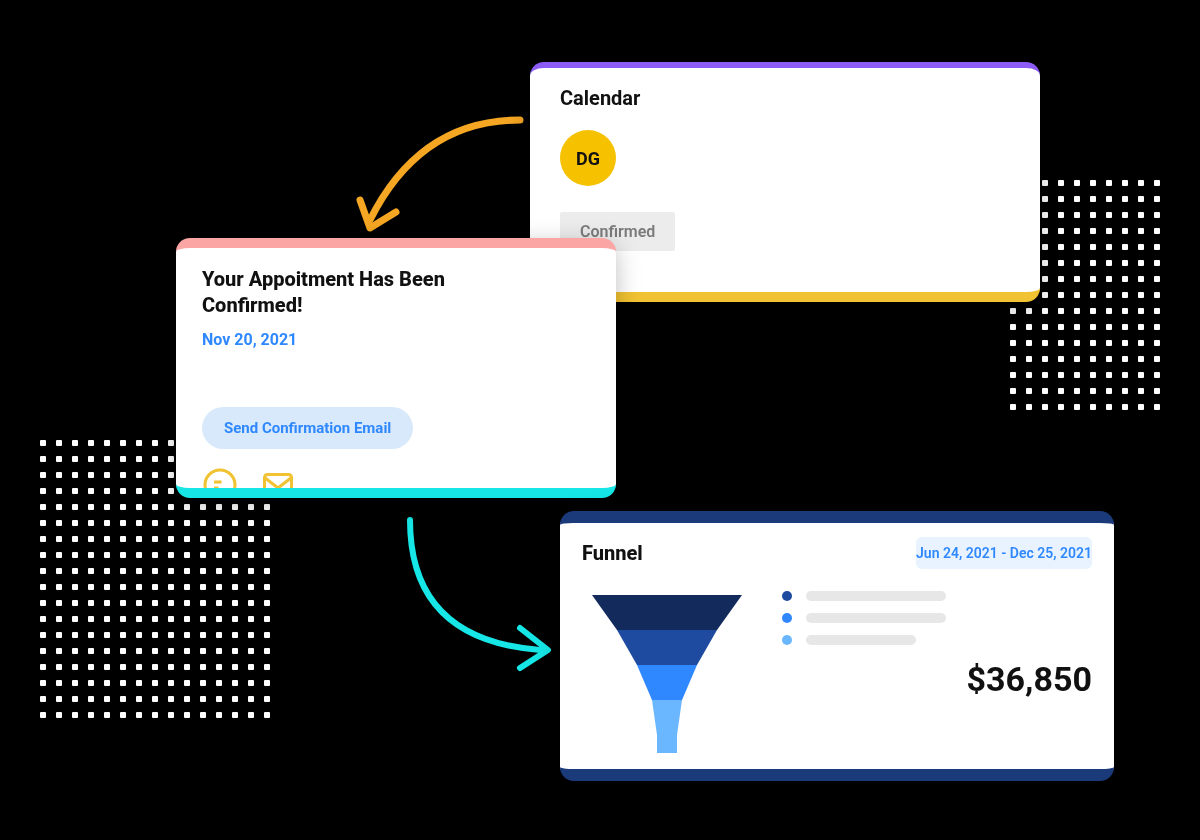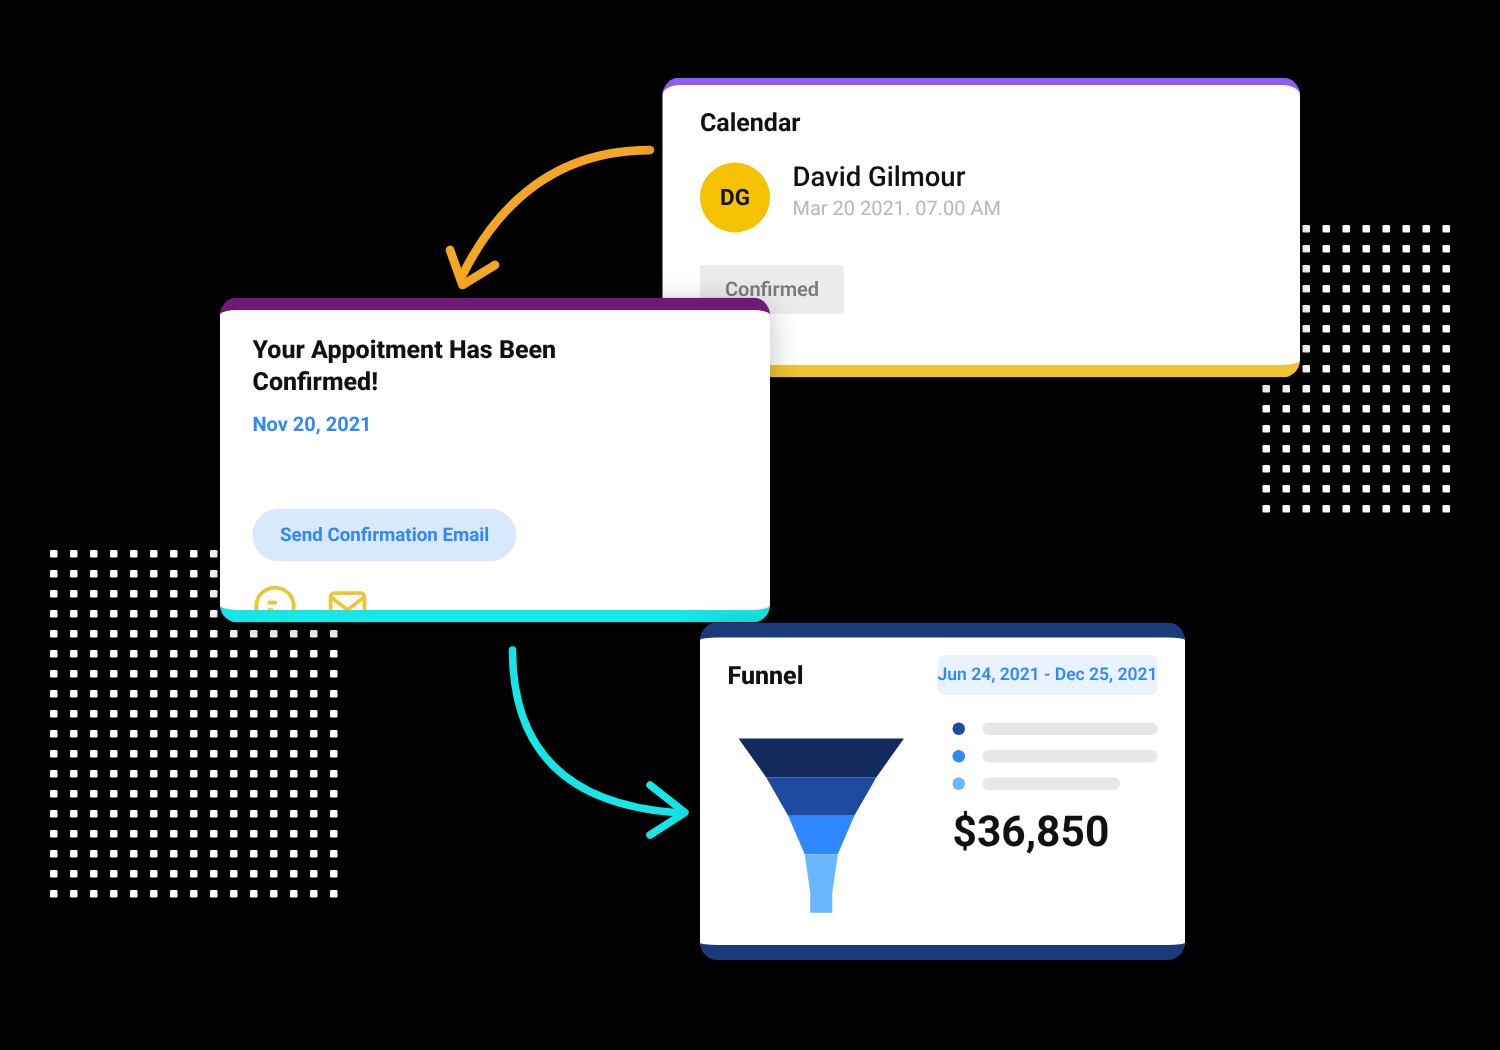--- a/index.html
+++ b/index.html
@@ -679,10 +679,6 @@
   <div class="calendar-title">Calendar</div>
   <div class="calendar-person">
     <div class="avatar">DG</div>
-    <div>
-      <div class="person-name">David Gilmour</div>
-      <div class="person-time">Mar 20 2021. 07.00 AM</div>
-    </div>
   </div>
   <div class="calendar-row">
     <div class="status-badge">Confirmed</div>

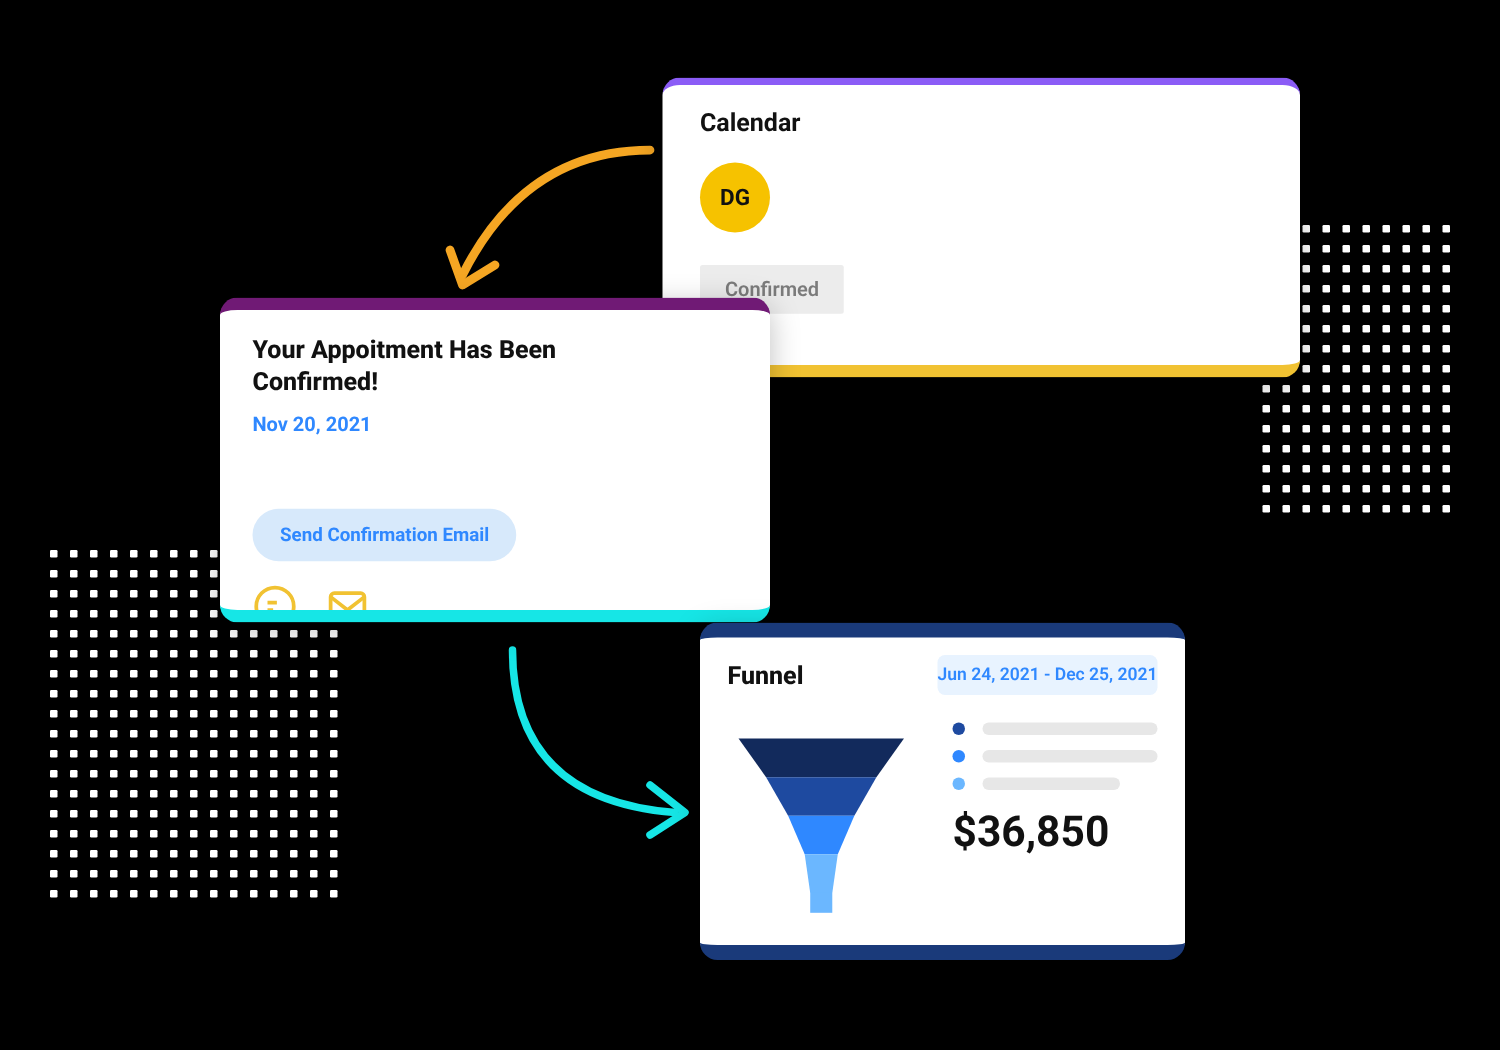--- a/index.html
+++ b/index.html
@@ -114,7 +114,7 @@
     left: 176px;
     width: 440px;
     height: 260px;
-    border-top: 10px solid #701a75;
+    border-top: 10px solid #fca5a5;
     border-bottom: 10px solid #16e6e6;
     padding: 18px 26px 0 26px;
   }

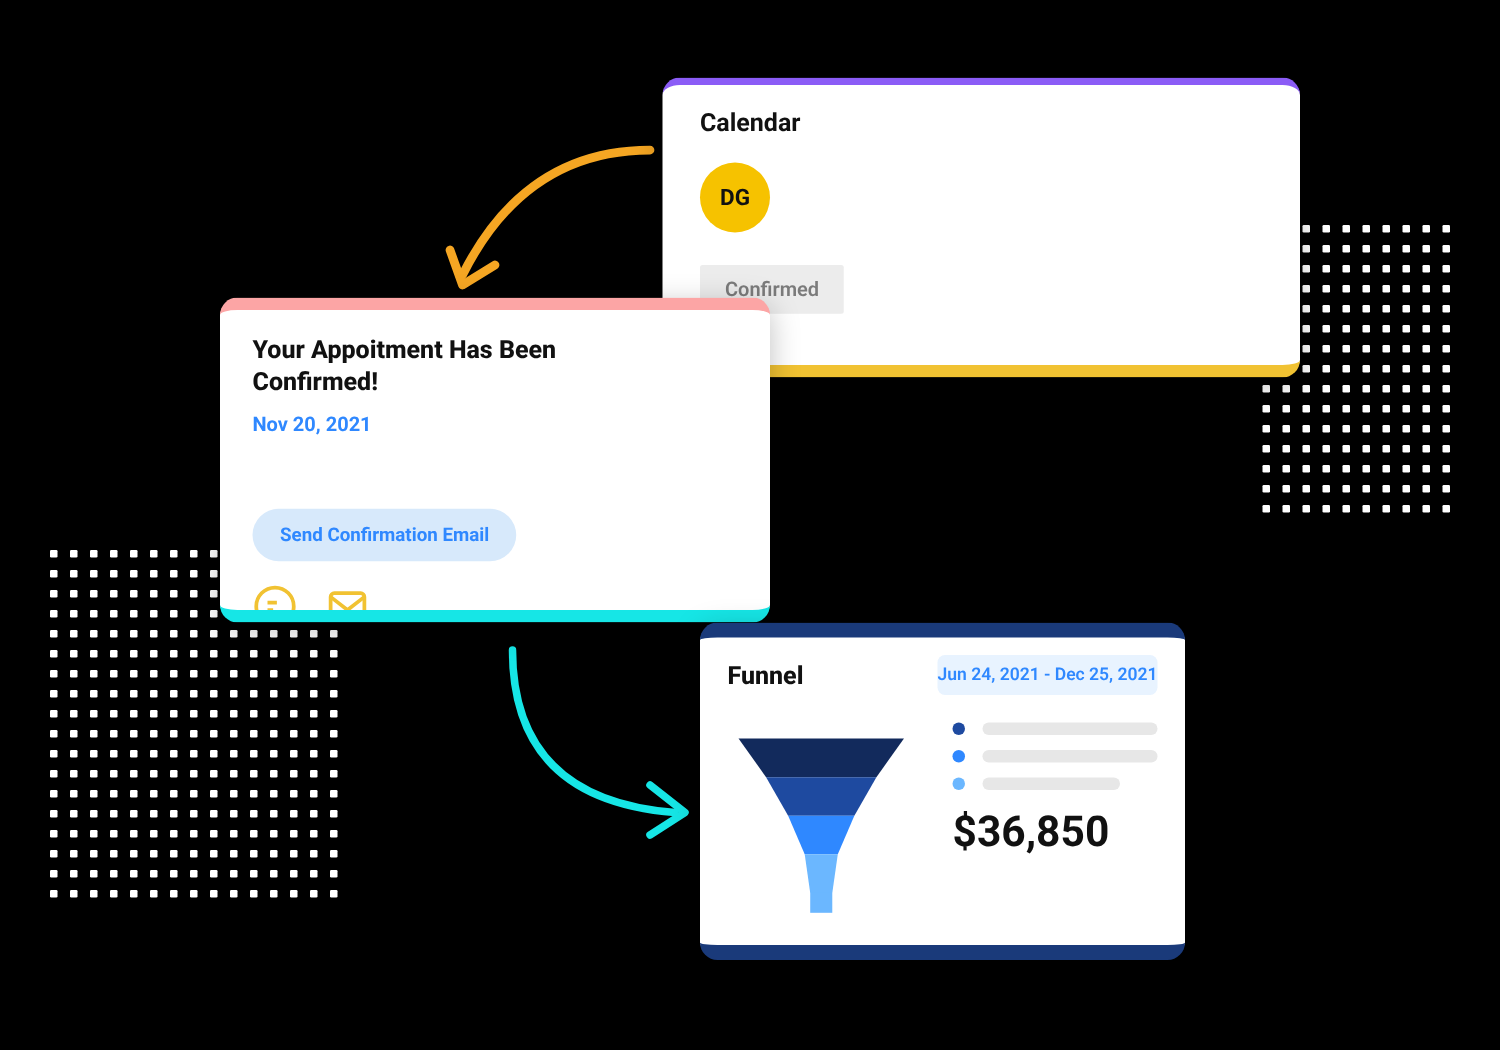--- a/index.html
+++ b/index.html
@@ -156,13 +156,14 @@
 
   
   .funnel-card {
-    top: 498px;
+    top: 511px;
     left: 560px;
-    width: 388px;
+    width: 554px;
     height: 270px;
     border-top: 12px solid #1a3a7a;
     border-bottom: 12px solid #1a3a7a;
     padding: 14px 22px 0 22px;
+    text-align: right;
   }
   .funnel-header {
     display: flex;

